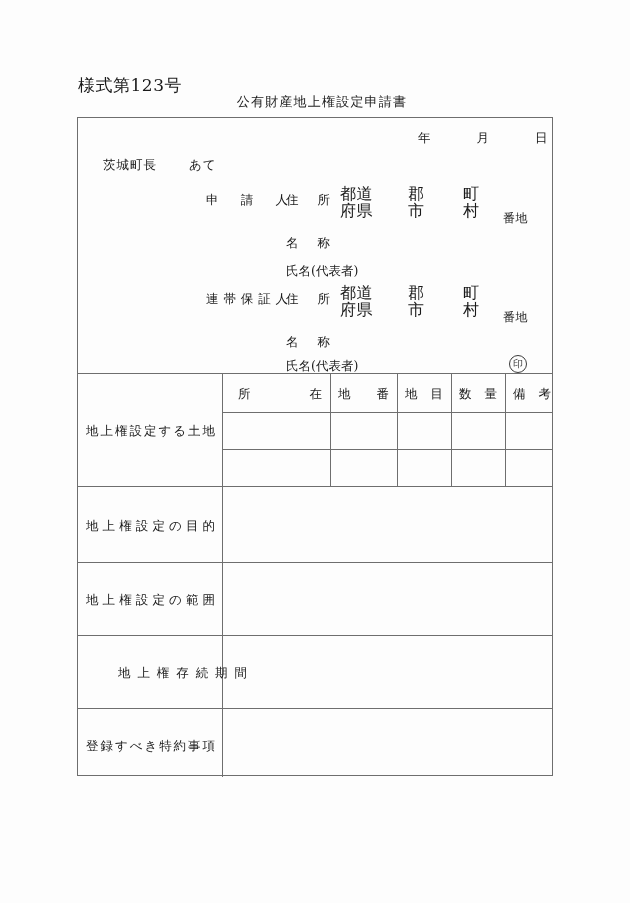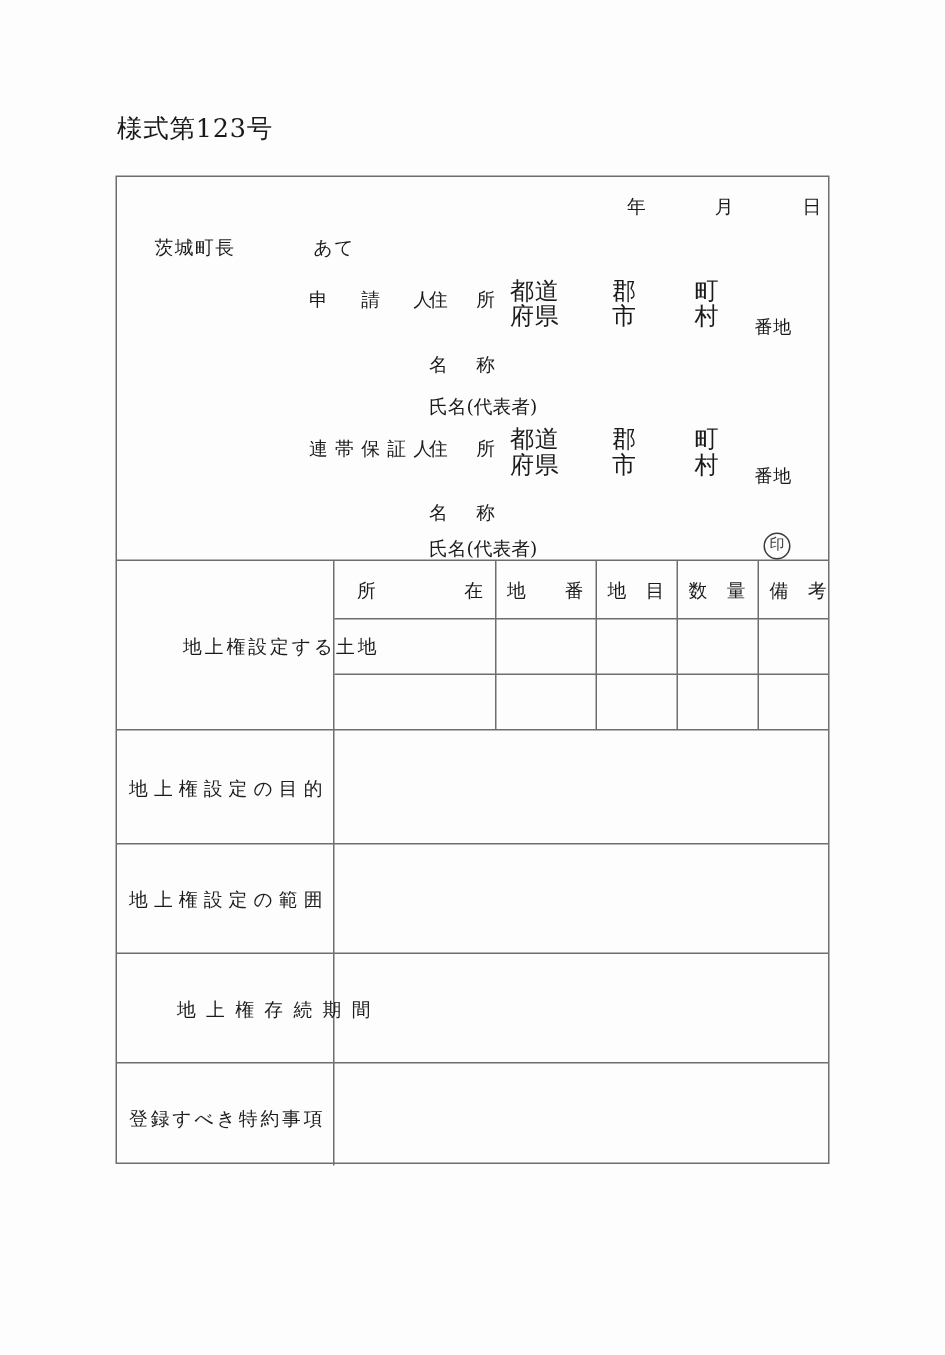--- a/index.html
+++ b/index.html
@@ -202,6 +202,7 @@
 <div class="page">
 
   <div class="form-no">様式第123号</div>
+  <div class="doc-title">公有財産地上権設定申請書</div>
 
   <div class="form-box">
 

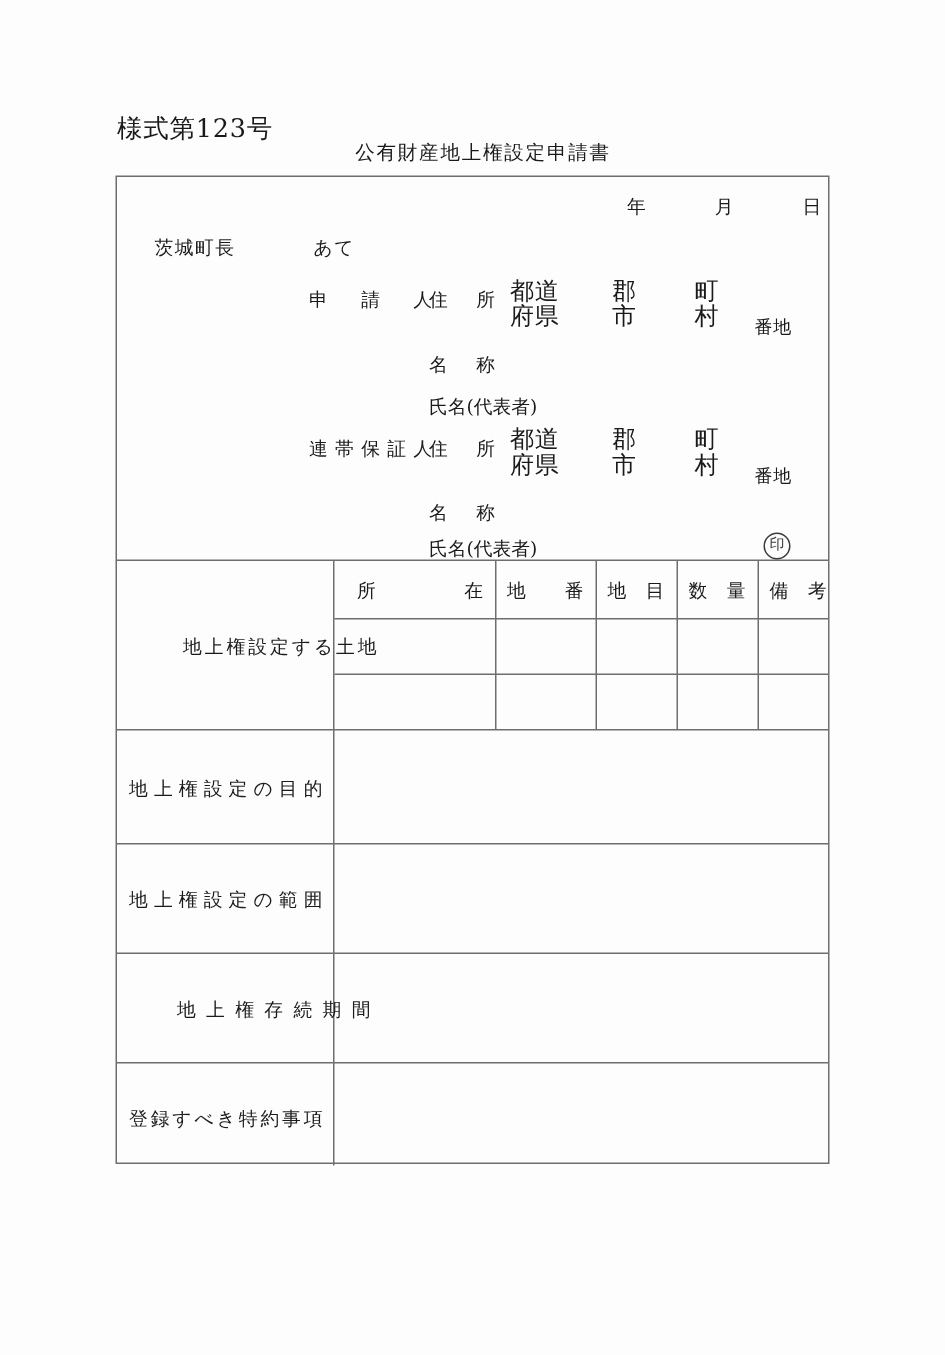--- a/index.html
+++ b/index.html
@@ -86,7 +86,7 @@
   }
   .addressee .ate {
     display: inline-block;
-    margin-left: 52px;
+    margin-left: 32px;
     letter-spacing: 1px;
   }
 

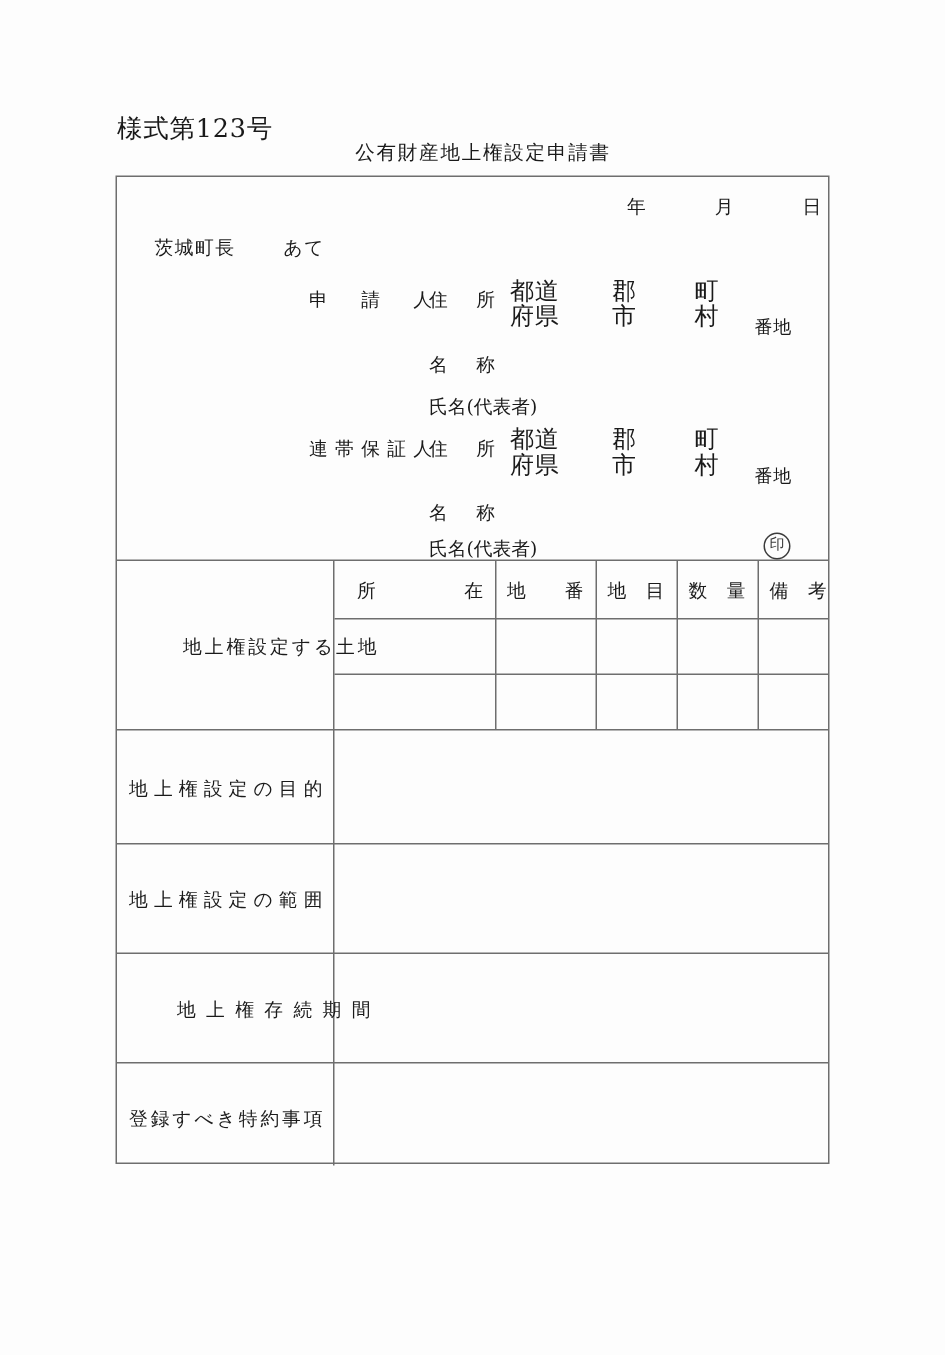--- a/index.html
+++ b/index.html
@@ -289,7 +289,7 @@
       <div class="sub-line" style="top:38px;"></div>
       <div class="sub-line" style="top:75px;"></div>
 
-      <div class="row-label" style="top:49px;margin-left:36px;">地上権設定する土地</div>
+      <div class="row-label" style="top:49px;">地上権設定する土地</div>
 
       <div style="position:absolute;left:145px;top:38px;width:331px;height:37px;"></div>
       <div style="position:absolute;left:145px;top:75px;width:331px;height:37px;"></div>

